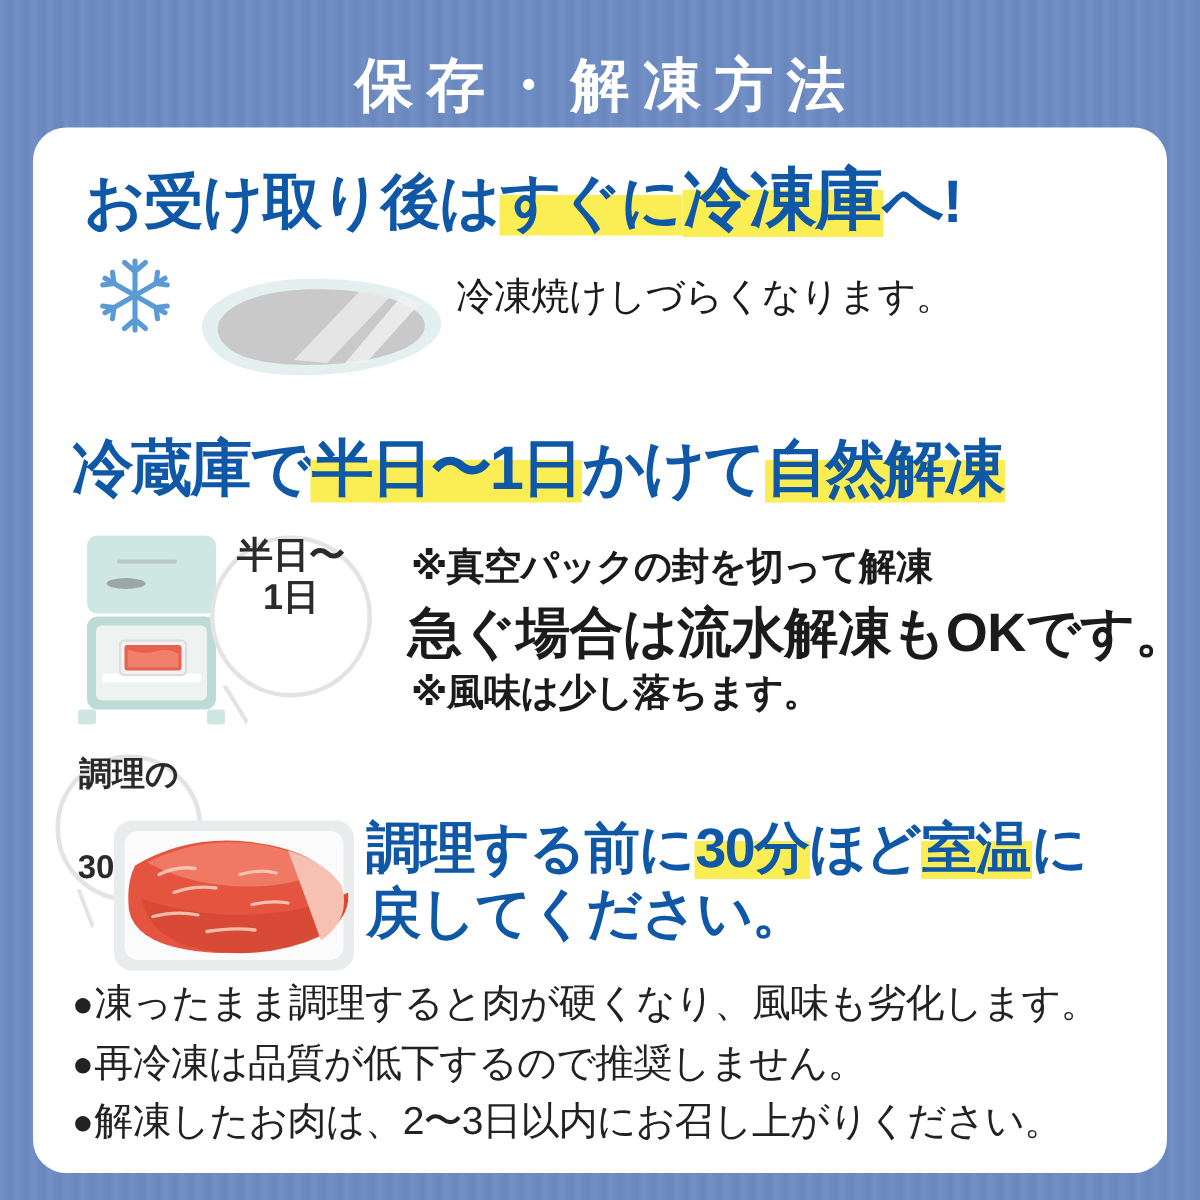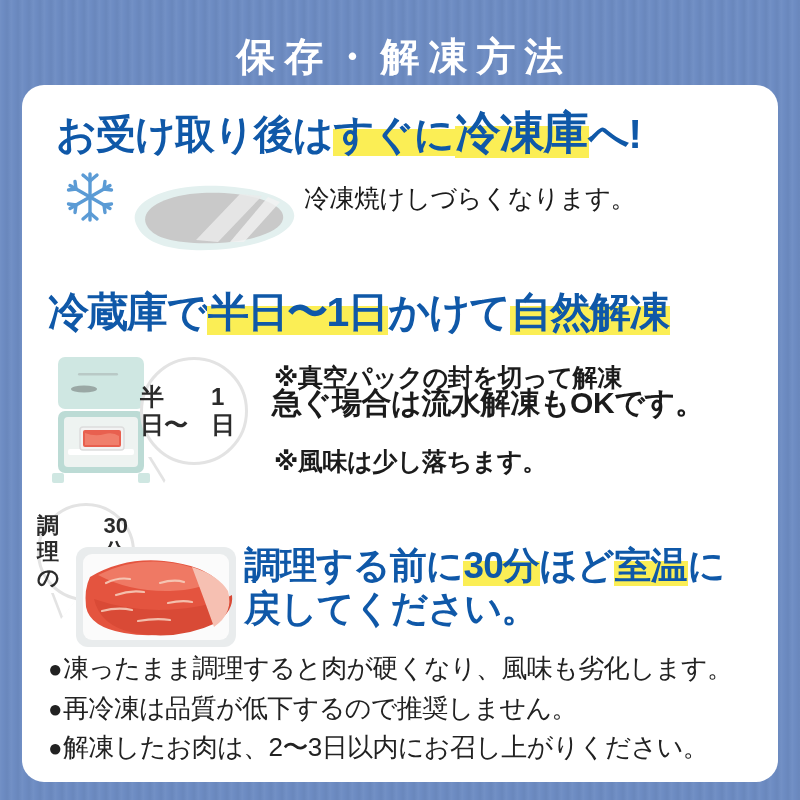--- a/index.html
+++ b/index.html
@@ -156,9 +156,9 @@
     position: absolute;
     inset: 0;
     display: flex;
-    flex-direction: row;
+    flex-direction: column;
     align-items: center;
-    justify-content: space-between;
+    justify-content: flex-start;
     color: #2b2b2b;
     font-weight: bold;
     line-height: 1.18;

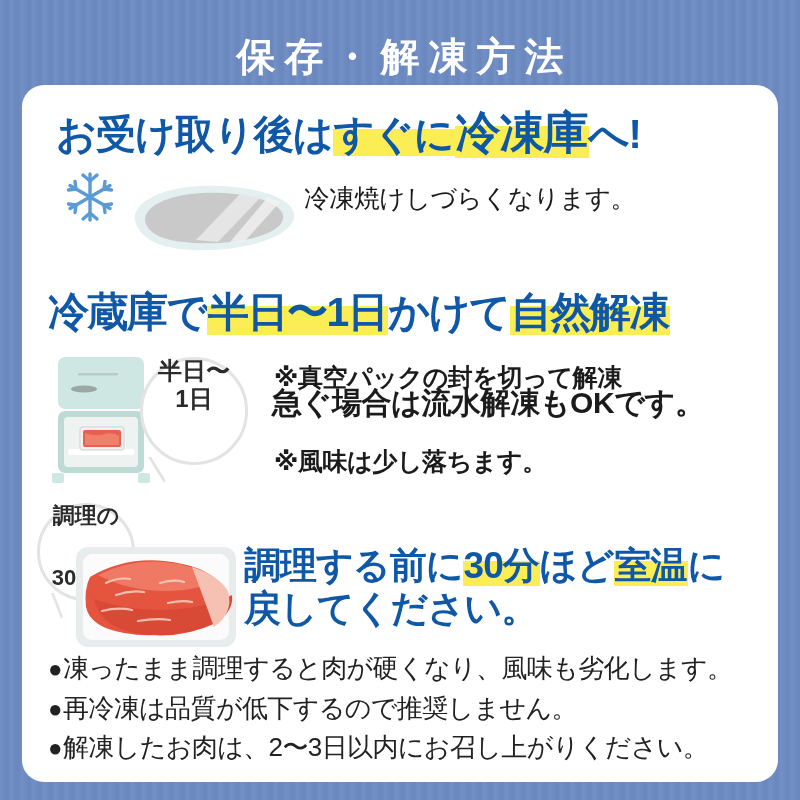--- a/index.html
+++ b/index.html
@@ -196,7 +196,7 @@
     font-weight: bold;
   }
   #note-2a { left: 252px; top: 276px; font-size: 25px; }
-  #note-2b { left: 250px; top: 298px; font-size: 30px; font-weight: bold; }
+  #note-2b { left: 250px; top: 313px; font-size: 36px; font-weight: bold; }
   #note-2c { left: 252px; top: 360px; font-size: 25px; }
 
   

